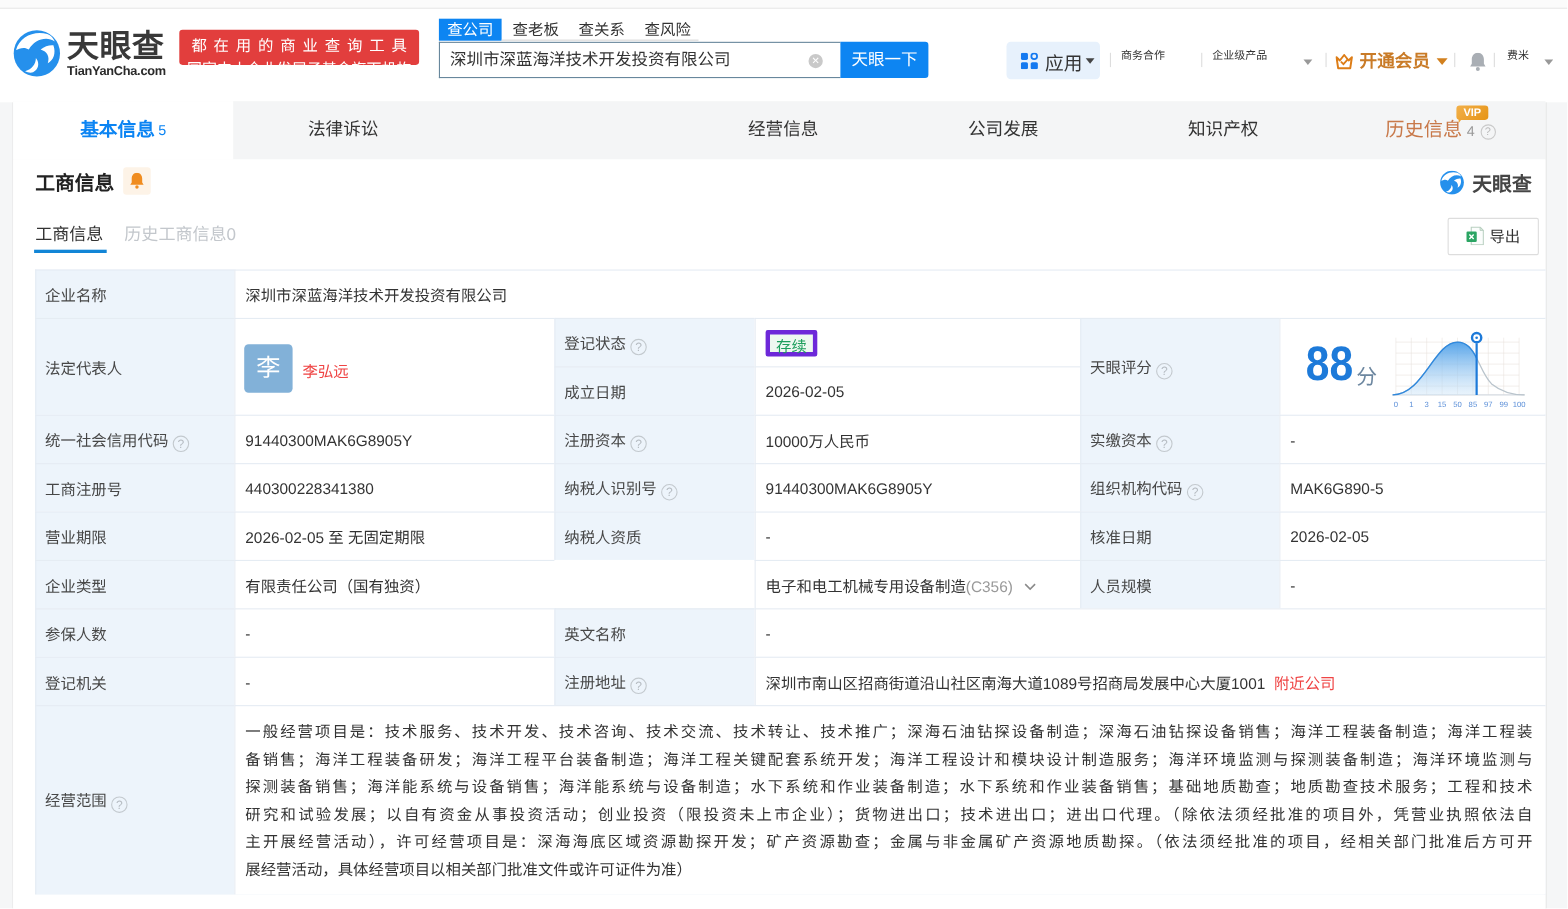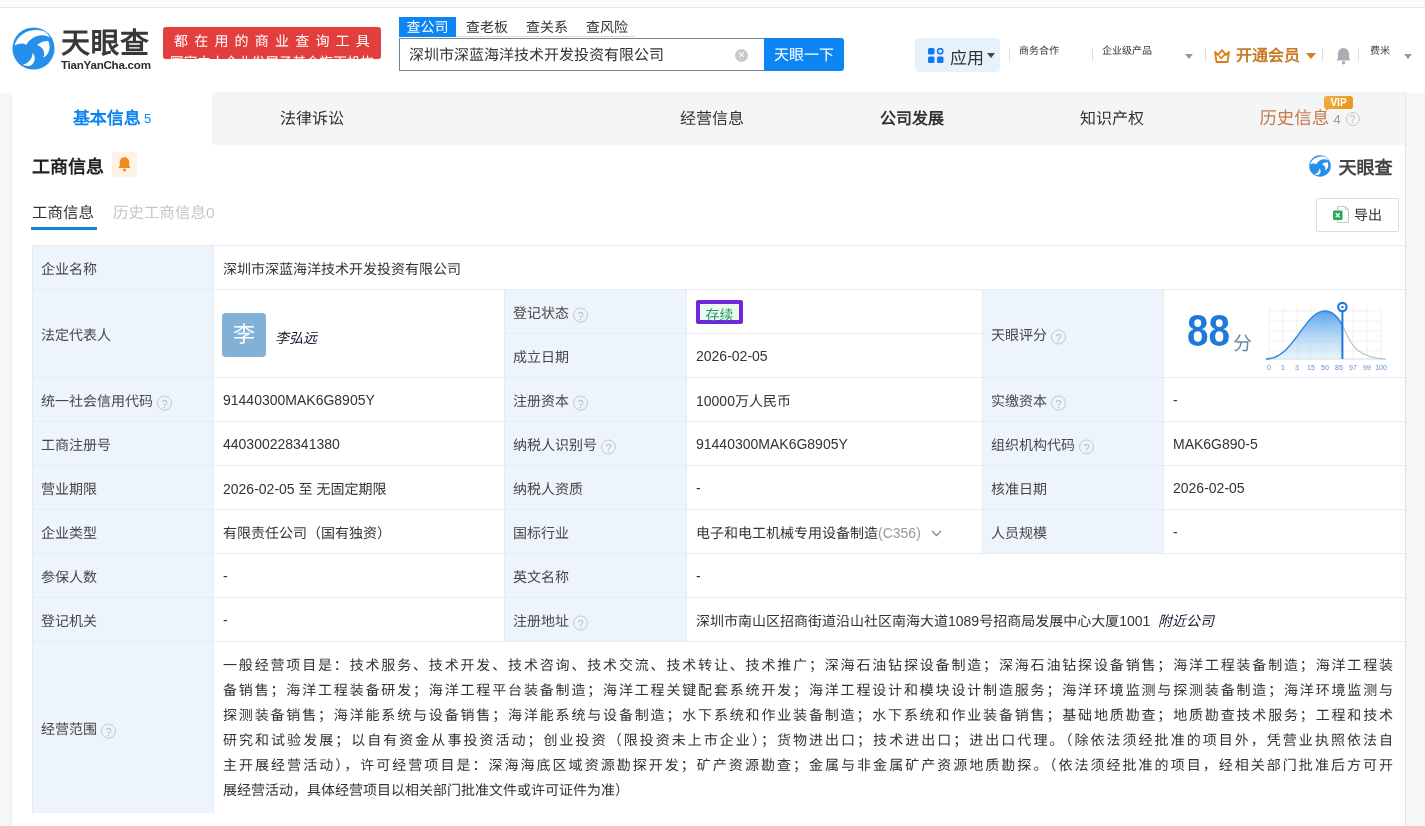--- a/index.html
+++ b/index.html
@@ -120,7 +120,7 @@
   <div class="ntab" id="ntab1">基本信息<sup>5</sup></div>
   <div class="ntab" style="left:200px;width:200px;">法律诉讼</div>
   <div class="ntab" style="left:600px;width:200px;">经营信息</div>
-  <div class="ntab" style="left:800px;width:200px;font-weight:bold;">公司发展</div>
+  <div class="ntab" style="left:800px;width:200px;">公司发展</div>
   <div class="ntab" style="left:1000px;width:200px;">知识产权</div>
   <div class="ntab" style="left:1212px;width:193px;color:#c8794a;padding-right:22px;box-sizing:border-box;font-size:17.5px;">历史信息<span style="color:#999;font-size:13px;margin-left:4px;">4</span><span style="display:inline-block;width:14px;height:14px;border:1.5px solid #c9c9c9;border-radius:50%;color:#b9b9b9;font-size:10px;line-height:13px;vertical-align:1.5px;margin-left:5px;text-align:center;">?</span>
   </div>

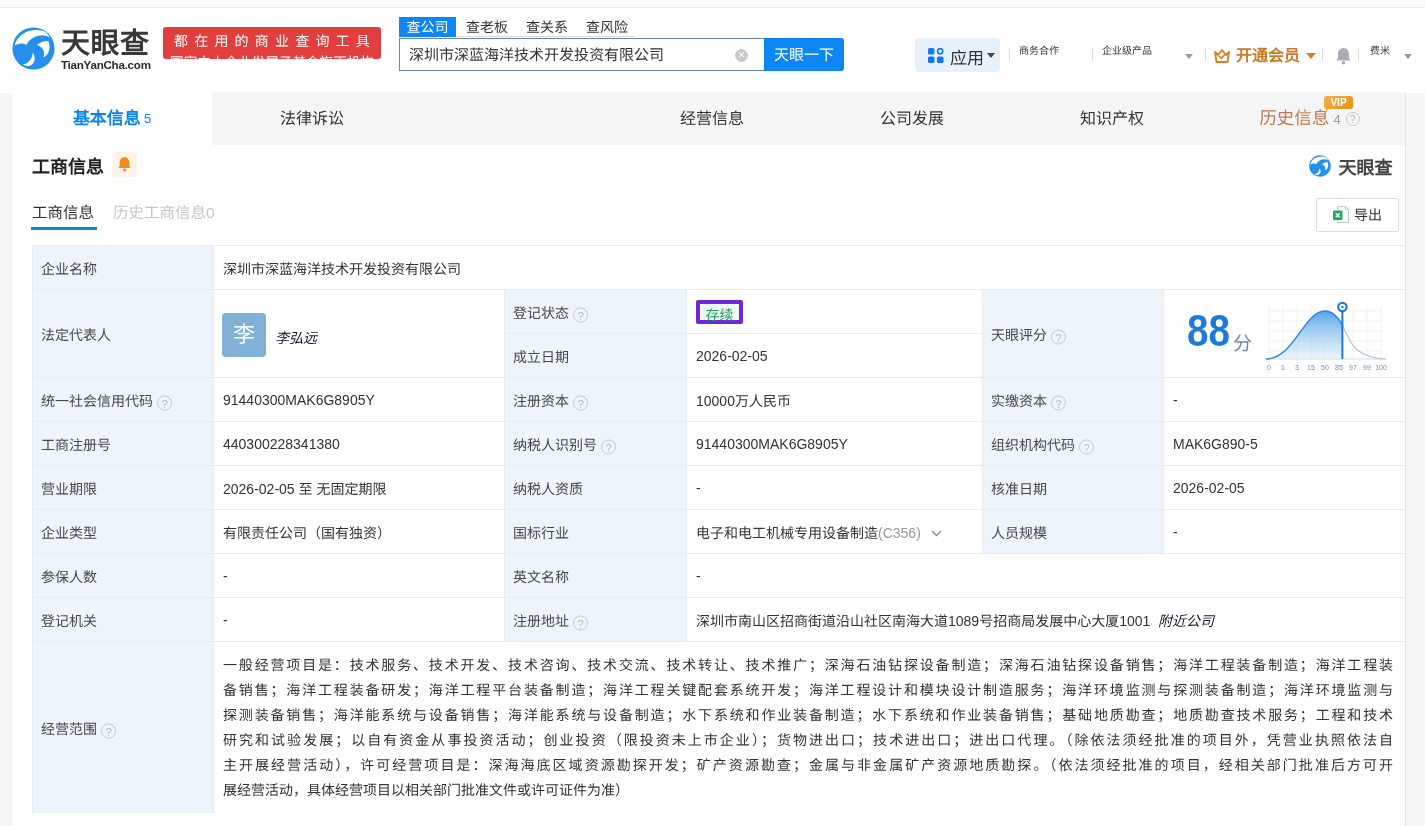--- a/index.html
+++ b/index.html
@@ -58,7 +58,7 @@
 .lbl .in { position:absolute; left:8px; top:50%; transform:translateY(-50%); white-space:nowrap; }
 .val .in { position:absolute; left:9px; top:50%; transform:translateY(-50%); white-space:nowrap; }
 .q { display:inline-block; width:15px; height:15px; border:1px solid #c3c9ce; border-radius:50%; color:#b6bcc2; font-size:11px; line-height:14px; text-align:center; vertical-align:-2px; margin-left:4px; }
-a.lnk { color:#0f172a; text-decoration:none;font-style:italic; }
+a.lnk { color:#ef4444; text-decoration:none; }
 </style>
 </head>
 <body>

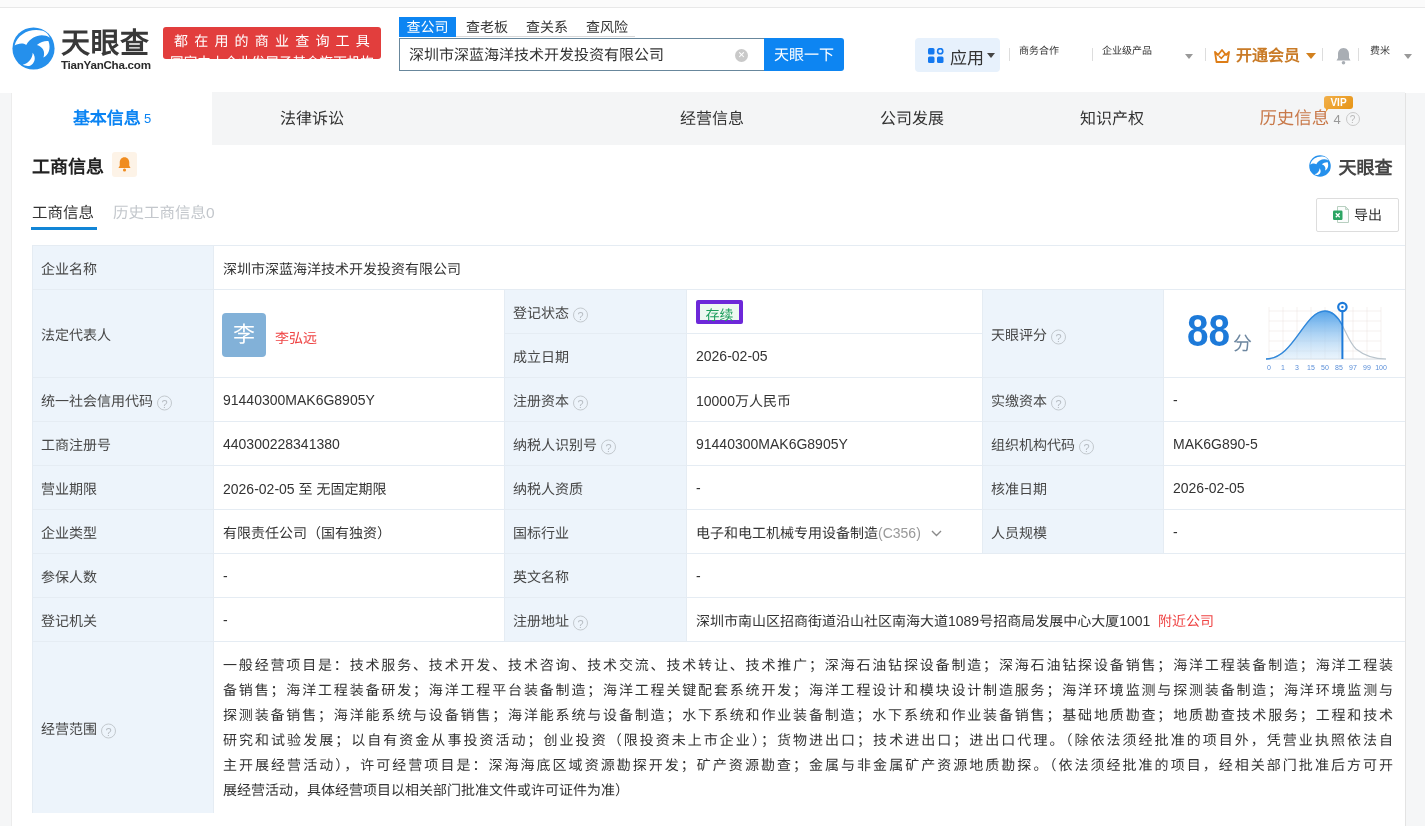--- a/index.html
+++ b/index.html
@@ -295,9 +295,6 @@
     <div class="cell val" style="left:181px;top:264px;width:291px;height:44px;">
         <span class="in">有限责任公司（国有独资）</span>
       </div>
-    <div class="cell lbl" style="left:472px;top:264px;width:182px;height:44px;">
-        <span class="in">国标行业</span>
-      </div>
     <div class="cell val" style="left:654px;top:264px;width:296px;height:44px;">
         <span class="in">电子和电工机械专用设备制造<span style="color:#999;">(C356)</span> <svg width="11" height="7" viewBox="0 0 11 7" style="vertical-align:1px;margin-left:6px;">
             <path d="M1 1 L5.5 5.5 L10 1" fill="none" stroke="#8a8a8a" stroke-width="1.4"></path>

